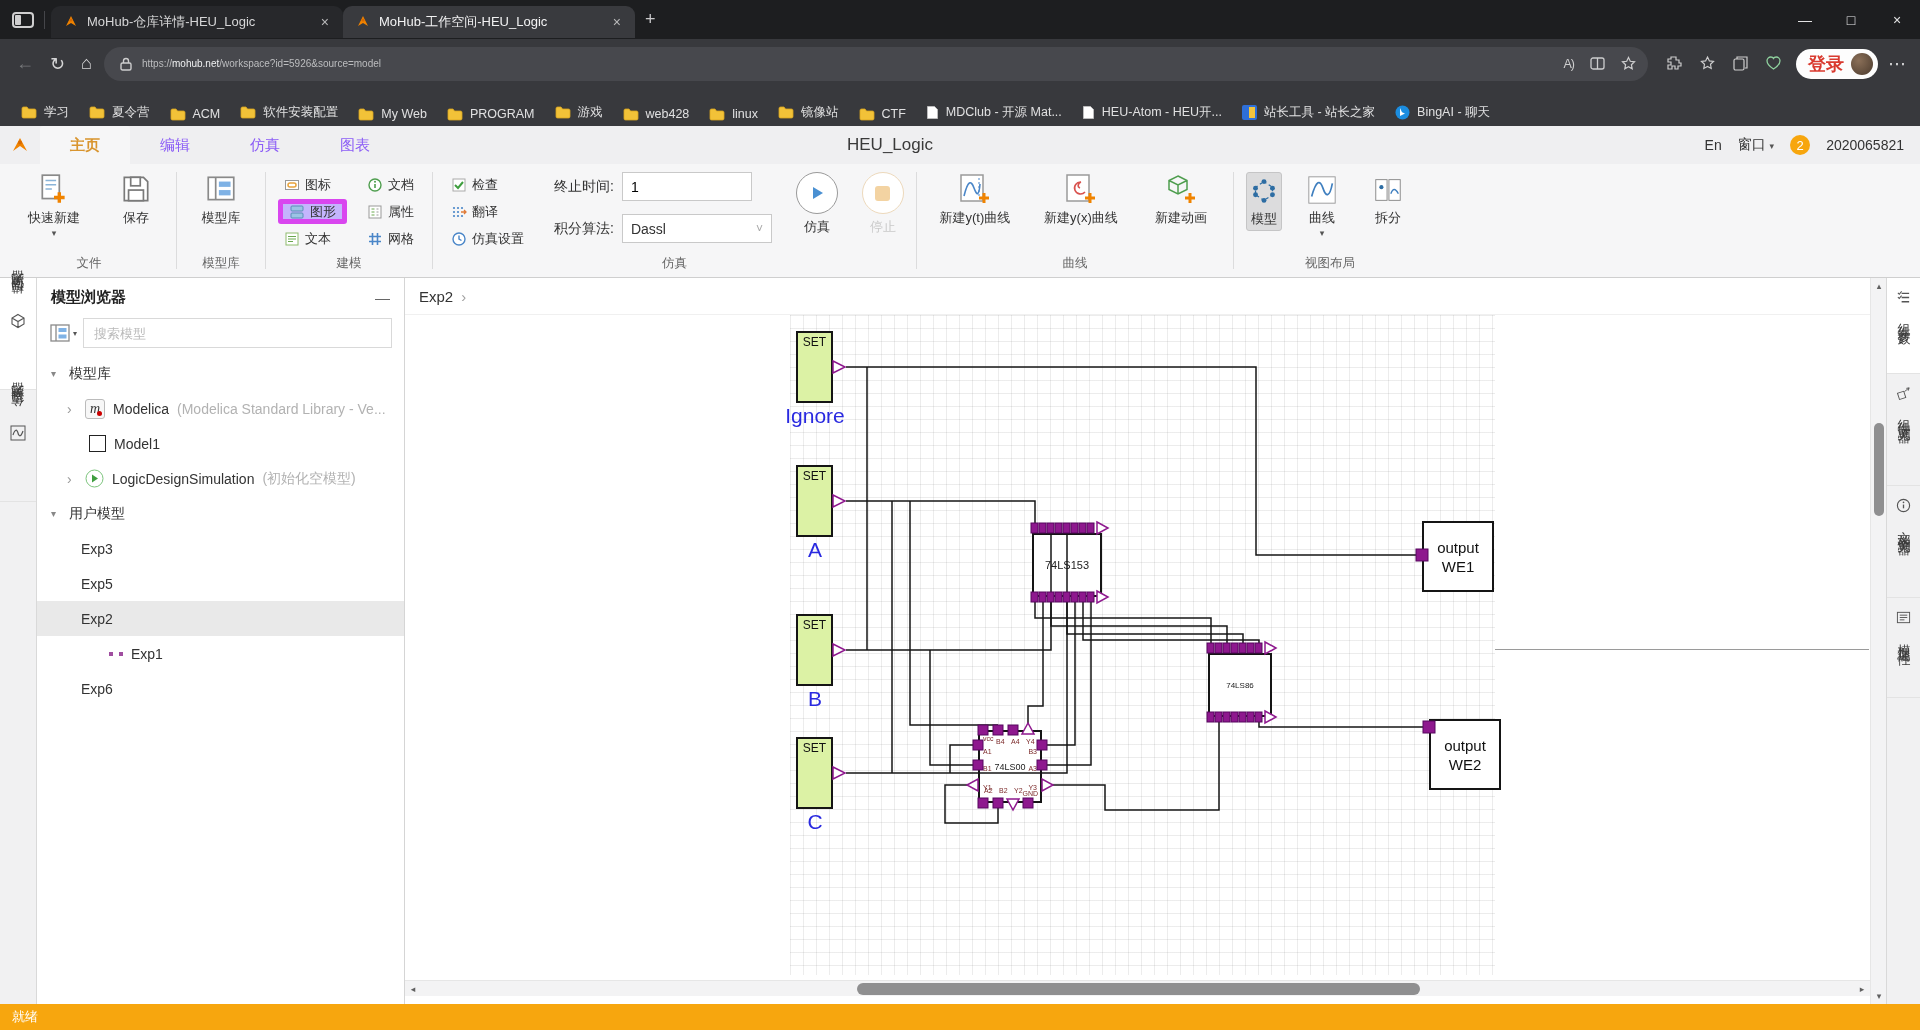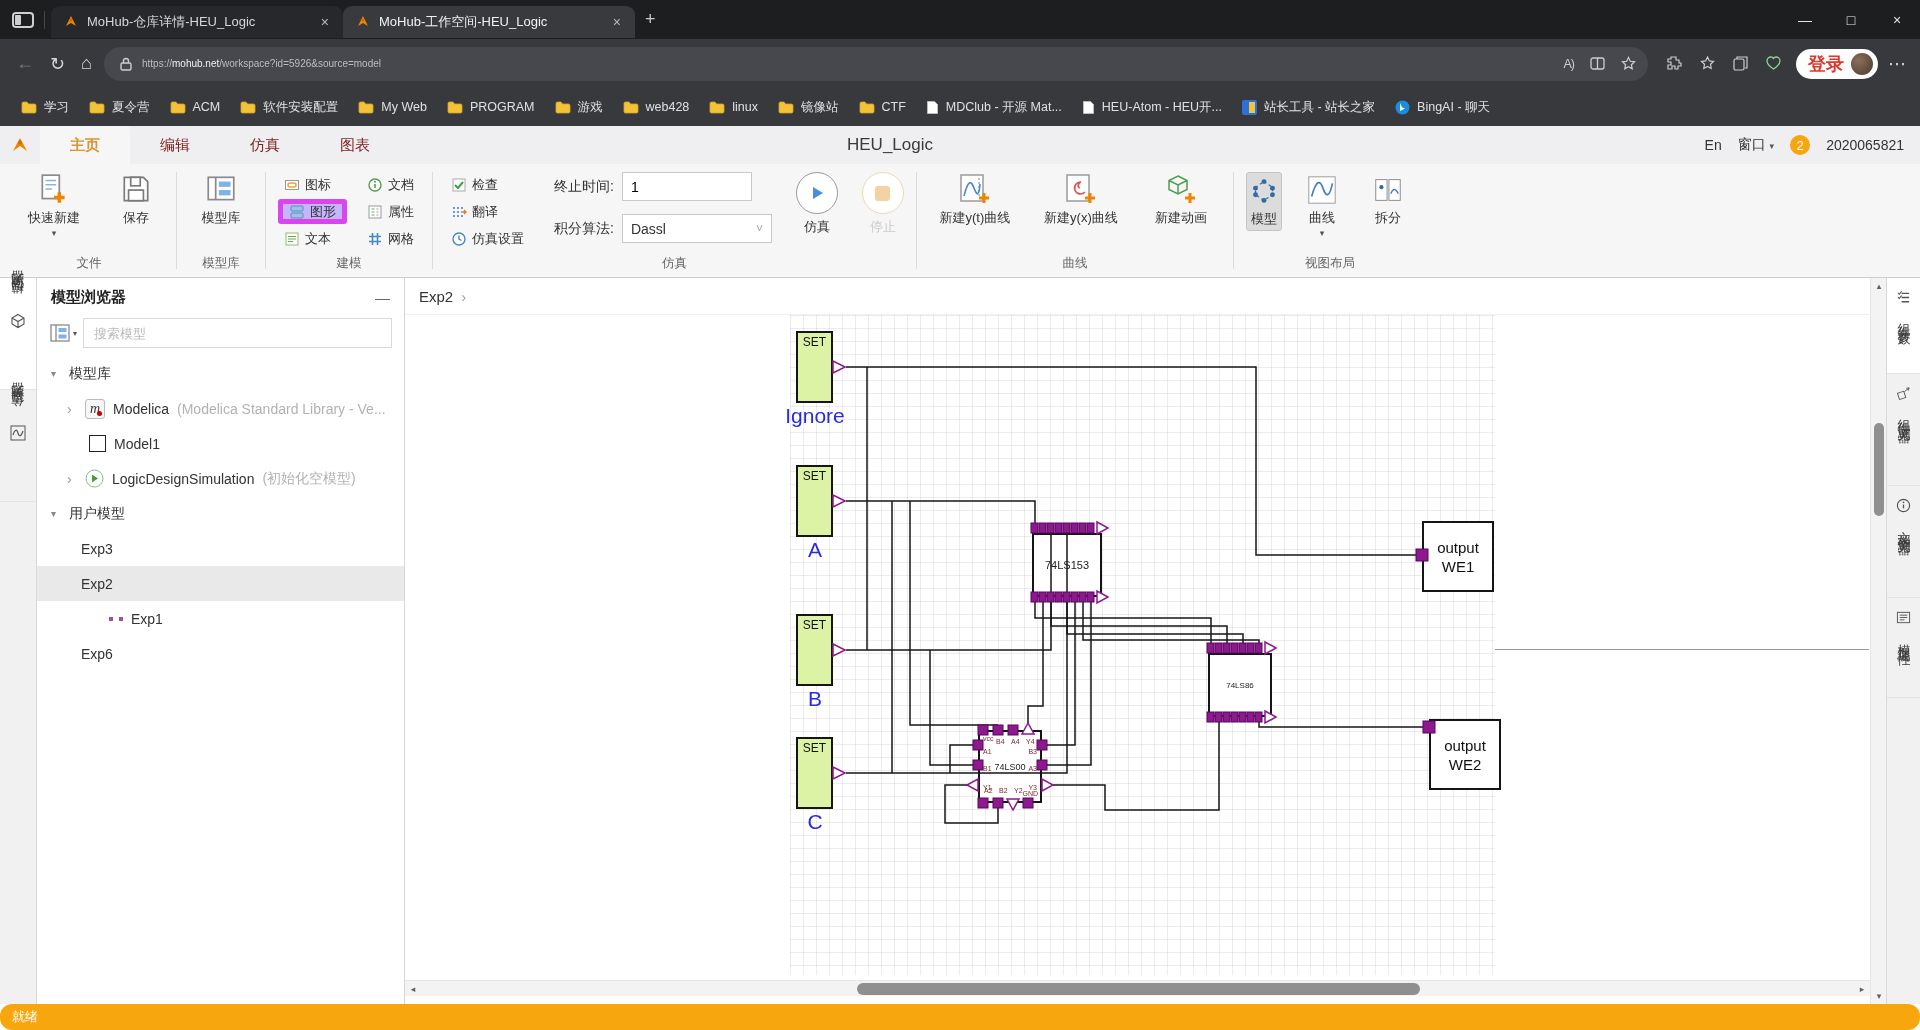--- a/index.html
+++ b/index.html
@@ -35,7 +35,7 @@
   .avatar { width:22px; height:22px; border-radius:50%; background:radial-gradient(circle at 35% 35%, #8a6f58, #4a3a2d); }
   .more { font-size:18px; color:#d5d5d6; margin:0 14px 0 10px; }
 
-  .bookmarks { height:38px; background:#38393d; display:flex; align-items:center; padding-left:12px; gap:2px; flex:none; }
+  .bookmarks { height:38px; background:#38393d; display:flex; align-items:flex-end; padding-left:12px; gap:2px; flex:none; }
   .bm { display:flex; align-items:center; gap:7px; padding:5px 9px; border-radius:4px; font-size:12.5px; color:#e0e0e1; white-space:nowrap; }
 
   

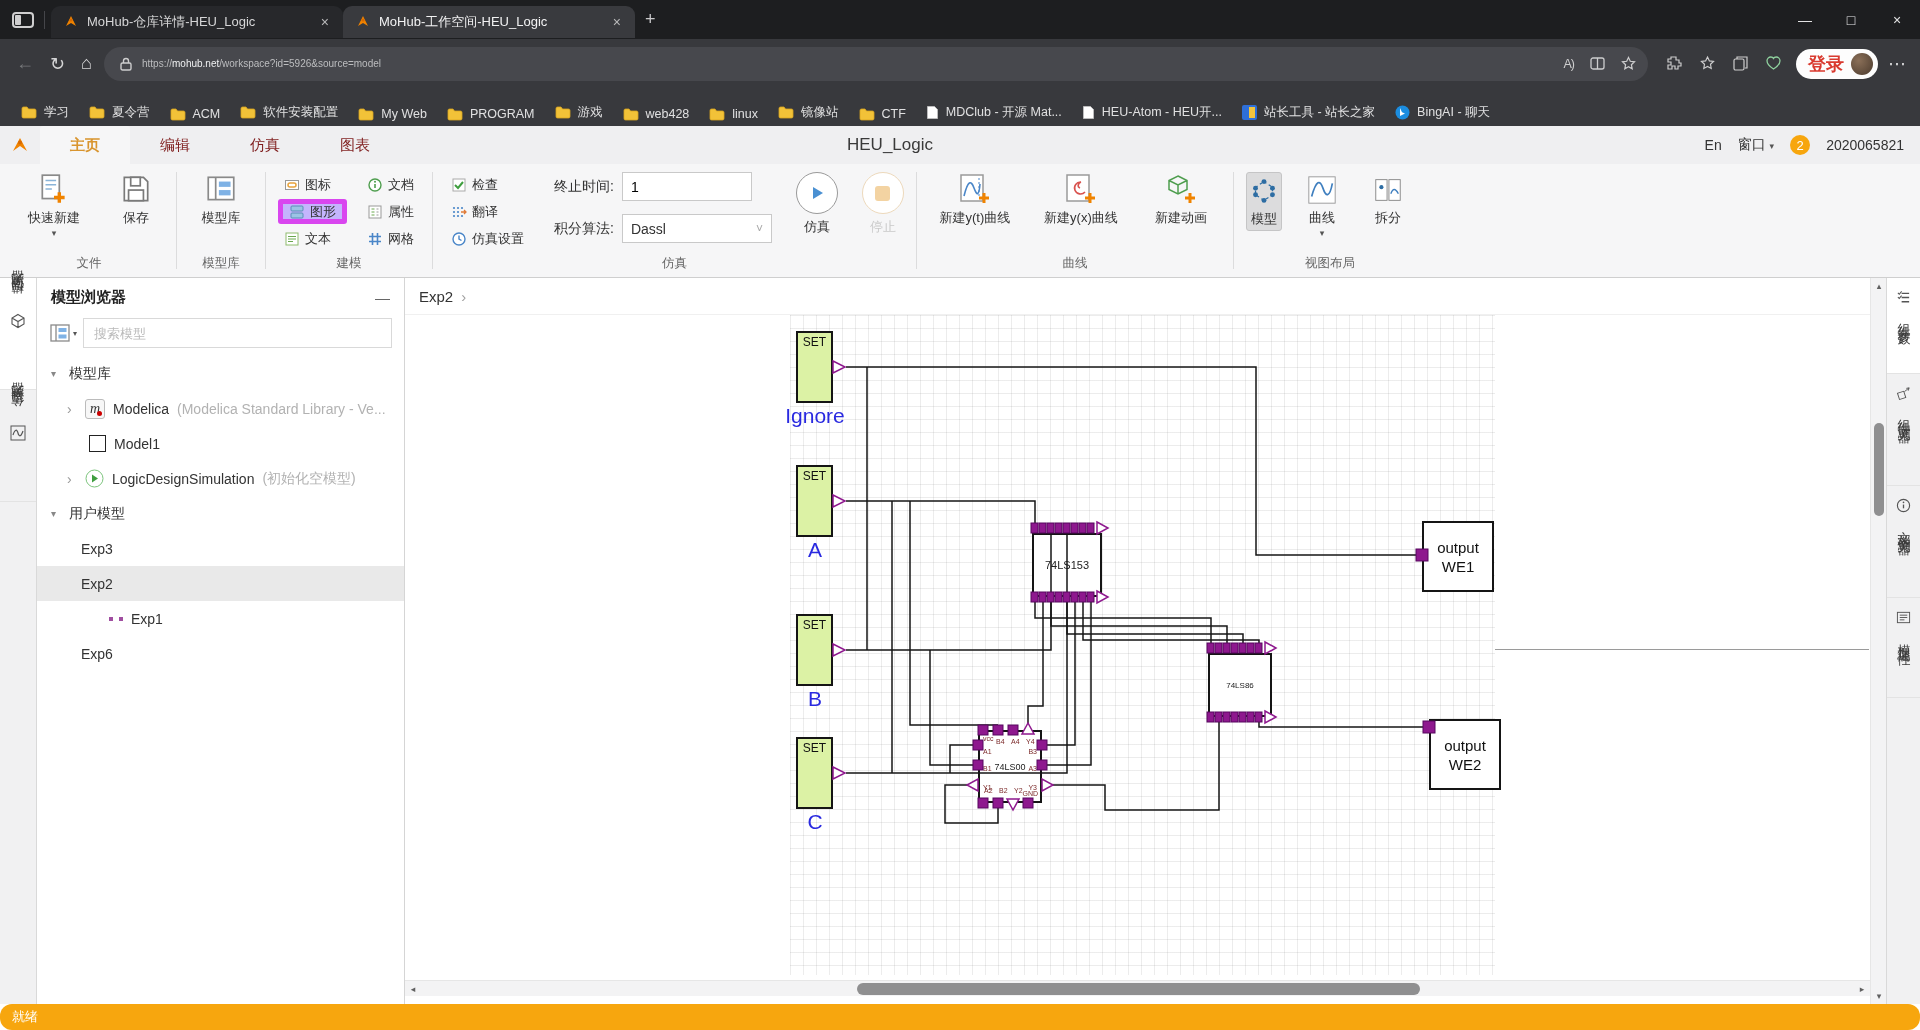--- a/index.html
+++ b/index.html
@@ -42,7 +42,7 @@
   .ribbon { background:#f6f6f7; border-bottom:1px solid #cfcfcf; flex:none; }
   .ribbon-tabs { height:38px; background:#efeff1; display:flex; align-items:stretch; position:relative; }
   .rlogo { width:40px; display:flex; align-items:center; justify-content:center; }
-  .rtab { padding:0 30px; display:flex; align-items:center; font-size:15px; color:#7f1d1d; }
+  .rtab { padding:0 30px; display:flex; align-items:center; font-size:15px; color:#8b5cf6; }
   .rtab.active { background:#f6f6f7; color:#d9952f; font-weight:bold; border-radius:3px 3px 0 0; }
   .rtitle { position:absolute; left:890px; top:0; height:38px; display:flex; align-items:center; transform:translateX(-50%); font-size:17px; color:#3a3a3a; }
   .rright { position:absolute; right:16px; top:0; height:38px; display:flex; align-items:center; gap:16px; font-size:14px; color:#333; }

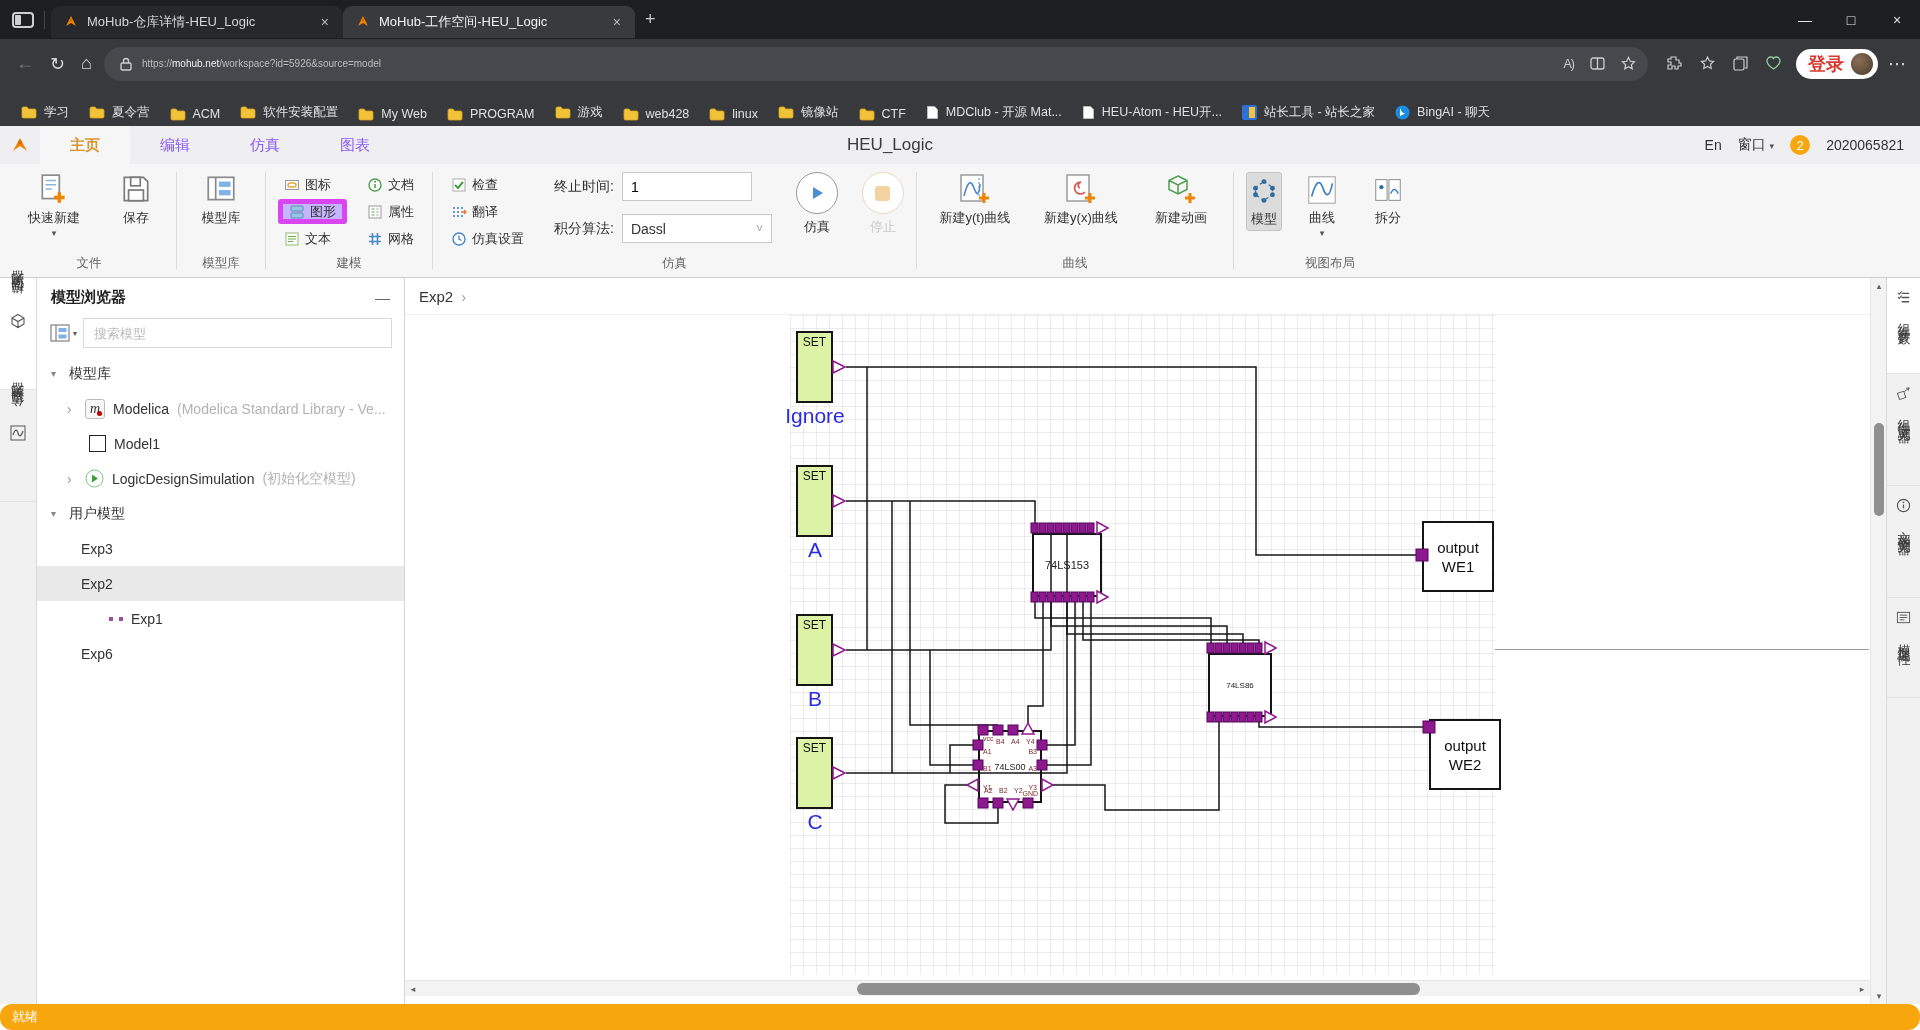--- a/index.html
+++ b/index.html
@@ -619,6 +619,9 @@
       <div class="trow" style="padding-left:44px">
           <span>Exp3</span>
         </div>
+      <div class="trow" style="padding-left:44px">
+          <span>Exp5</span>
+        </div>
       <div class="trow sel" style="padding-left:44px">
           <span>Exp2</span>
         </div>

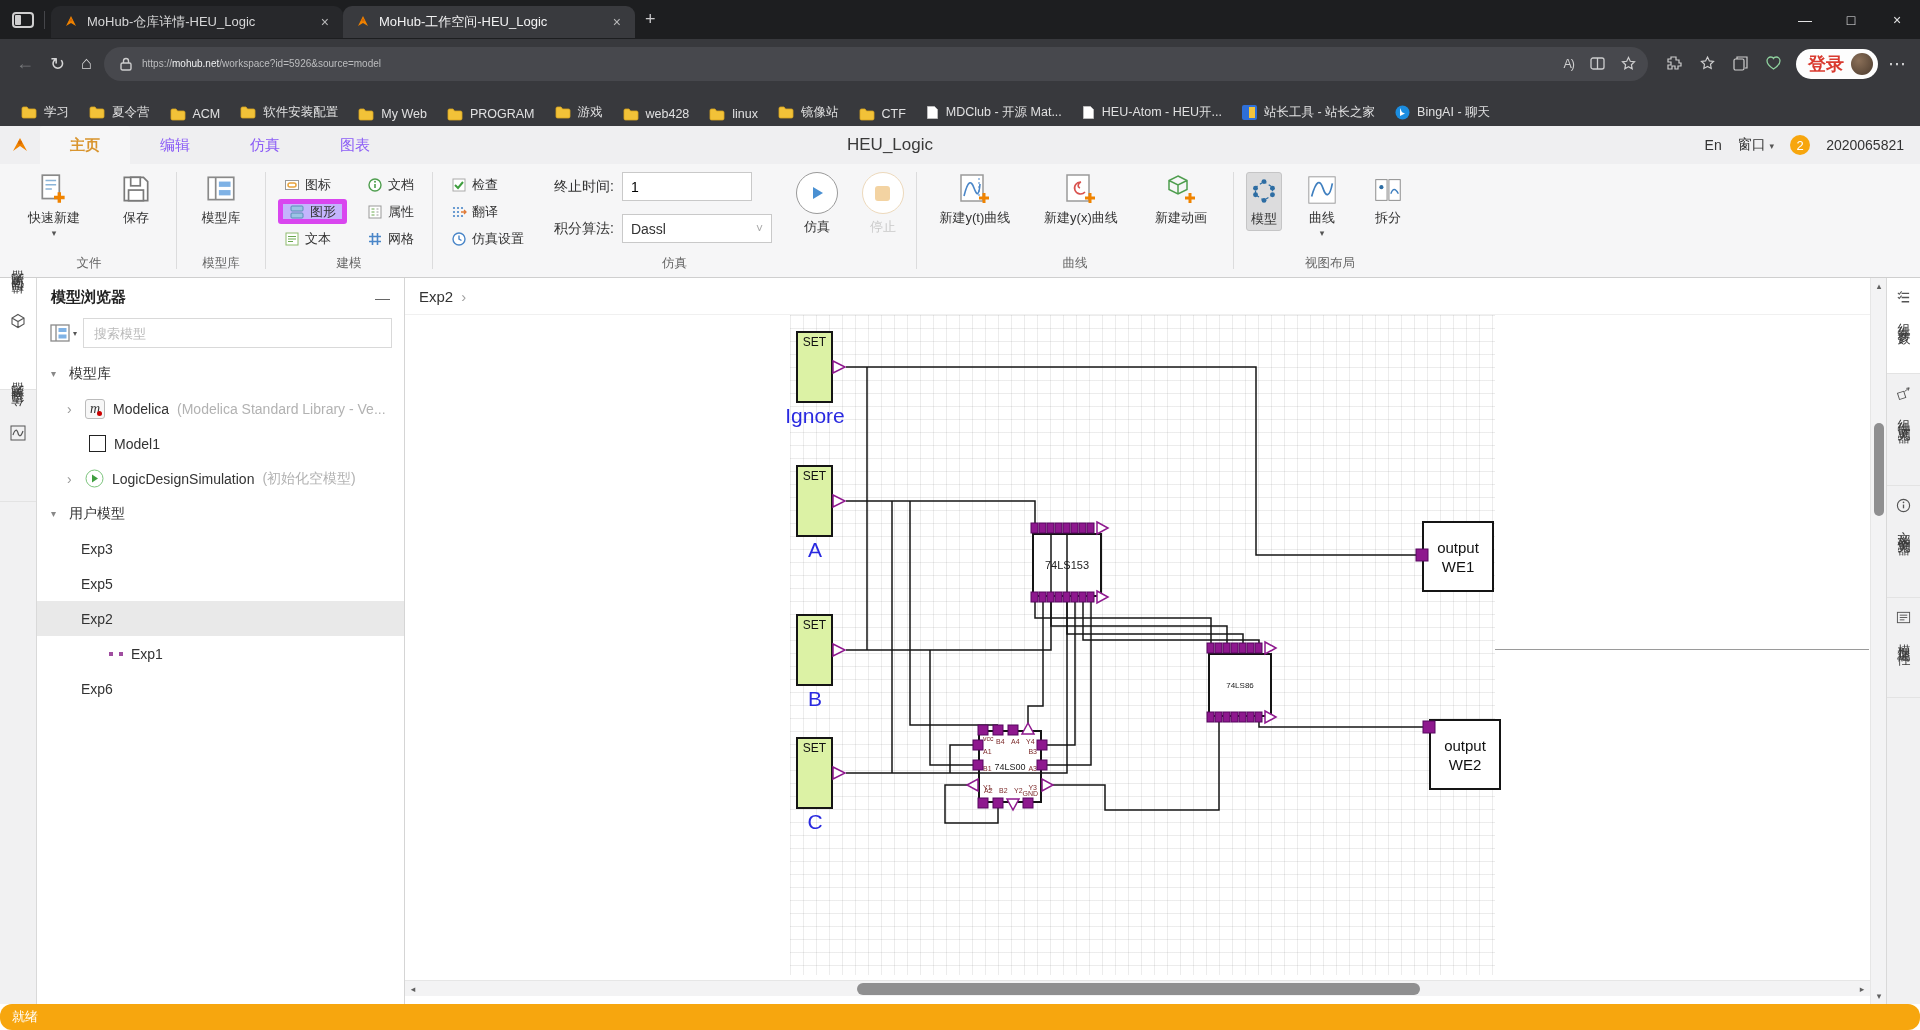--- a/index.html
+++ b/index.html
@@ -128,7 +128,7 @@
   .vscroll .ar { position:absolute; left:0; width:16px; height:16px; font-size:9px; color:#606060; display:flex; align-items:center; justify-content:center; }
   .vthumb { position:absolute; left:3px; top:145px; width:10px; height:93px; border-radius:5px; background:#8f8f90; }
 
-  .statusbar { height:26px; background:#f7a60e; display:flex; align-items:center; padding-left:12px; flex:none;border-radius:12px; }
+  .statusbar { height:26px; background:#f7a60e; display:flex; align-items:center; padding-left:12px; flex:none; }
   .statusbar .st { color:#fff; font-size:13px; }
 
   svg { display:block; }

